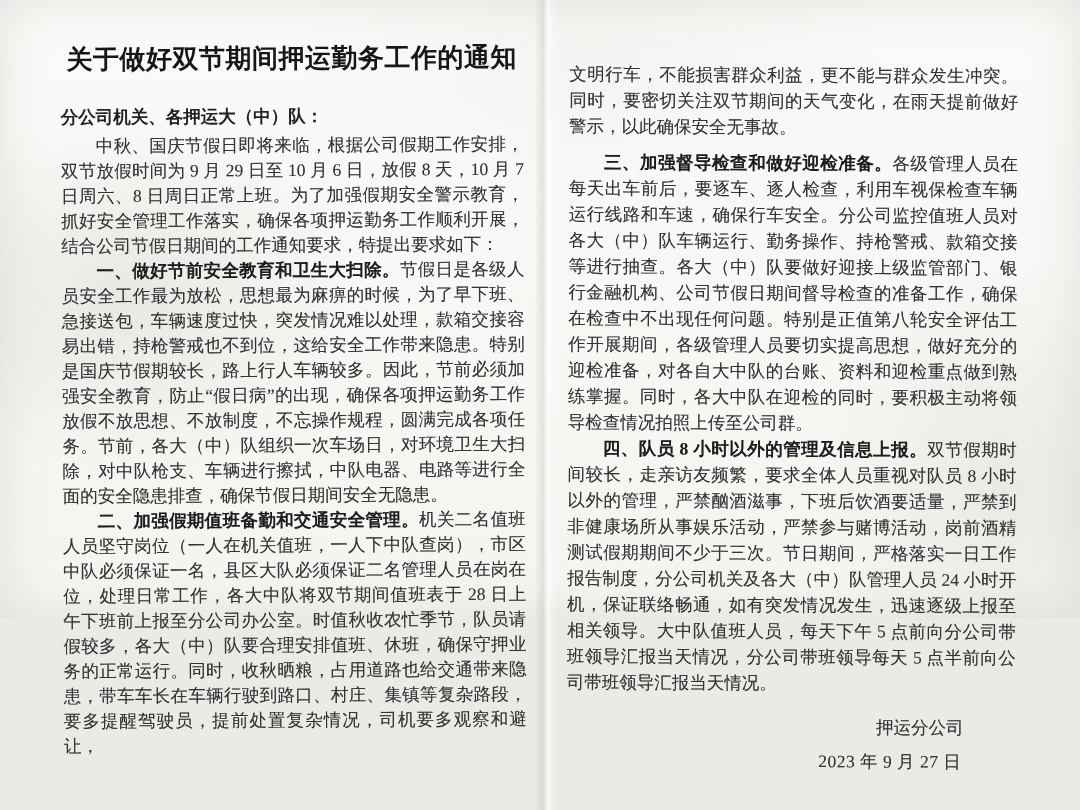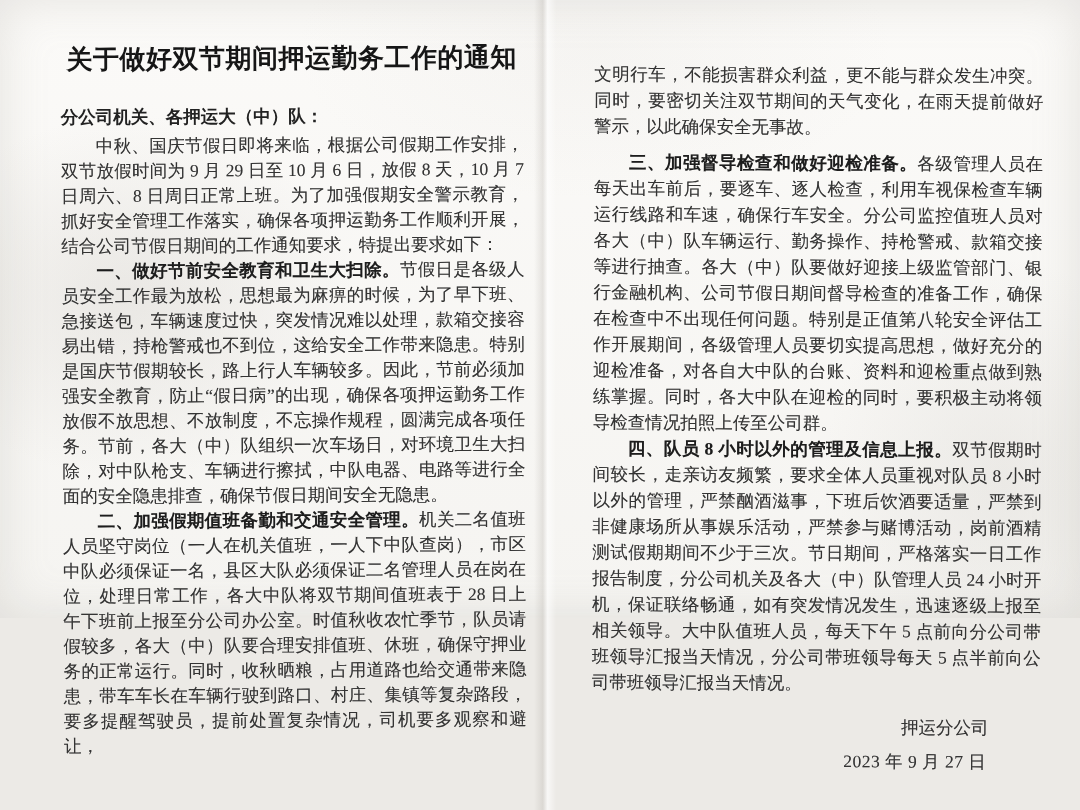--- a/index.html
+++ b/index.html
@@ -25,7 +25,7 @@
   }
   .page { position: absolute; top: 0; height: 810px; }
   .page-left  { left: 0;   width: 545px; }
-  .page-right { left: 545px; width: 535px; }
+  .page-right { left: 520px; width: 535px; }
   .inner-left {
     position: absolute; left: 62px; top: 0; width: 463px;
     transform: rotate(-0.3deg);

